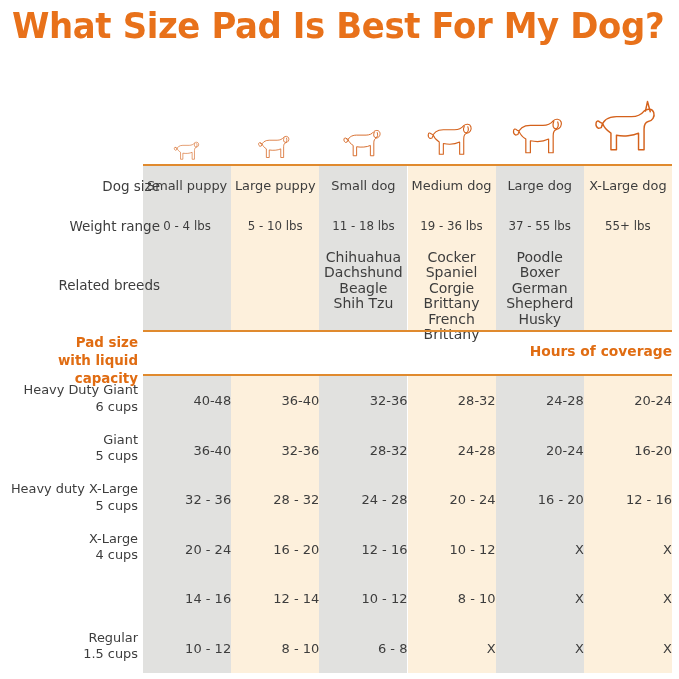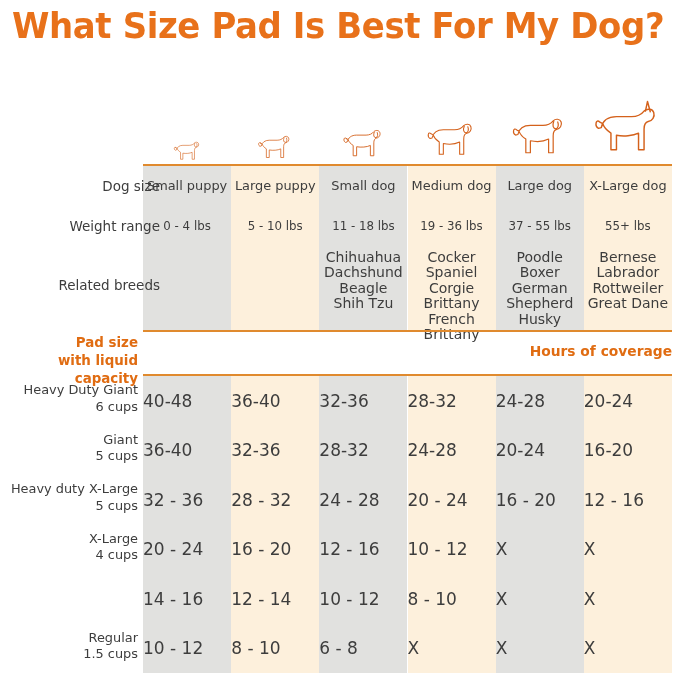--- a/index.html
+++ b/index.html
@@ -306,12 +306,6 @@
           <span class="breed-line">Shepherd</span>
           <span class="breed-line">Husky</span>
         </div>
-        <div class="hdr-cell">
-          <span class="breed-line">Bernese</span>
-          <span class="breed-line">Labrador</span>
-          <span class="breed-line">Rottweiler</span>
-          <span class="breed-line">Great Dane</span>
-        </div>
       </div>
   </div>
 </div>

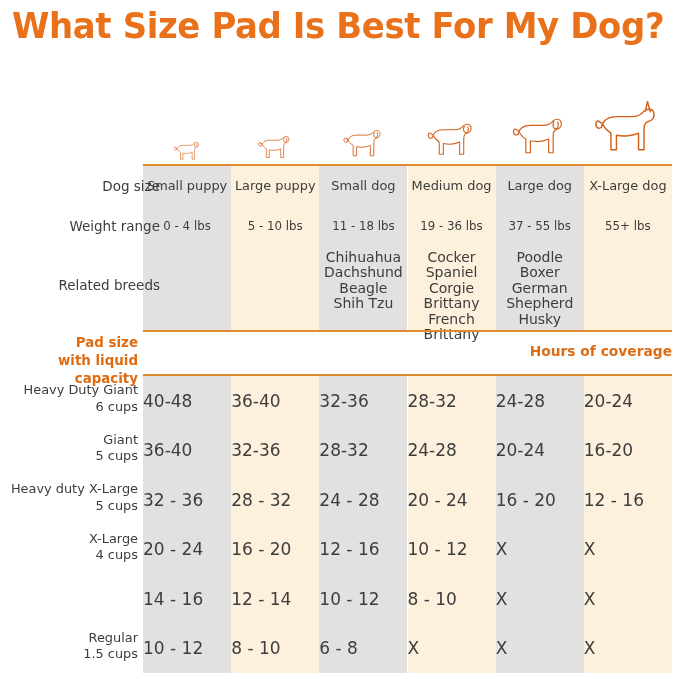--- a/index.html
+++ b/index.html
@@ -199,8 +199,8 @@
   }
   .data-cell {
     width: 88.16px;
-    text-align: left;
-    font-size: 17px;
+    text-align: right;
+    font-size: 13px;
     color: #3d3d3d;
   }
 </style>

